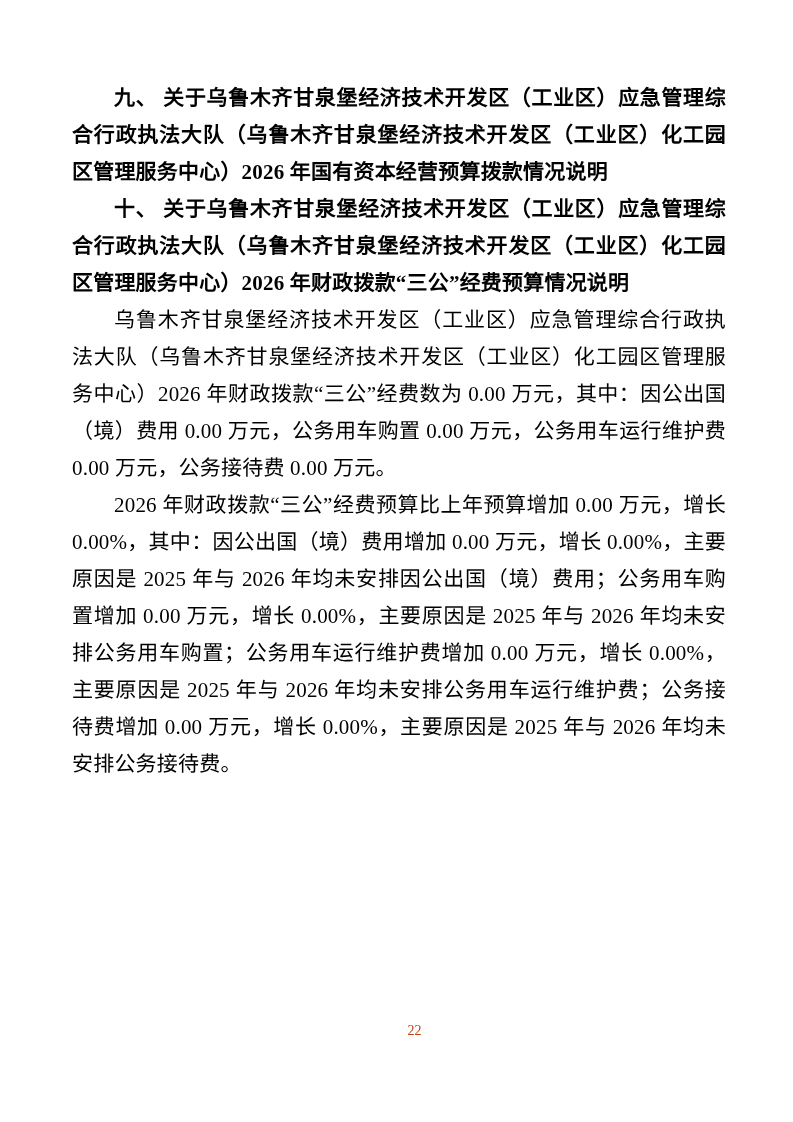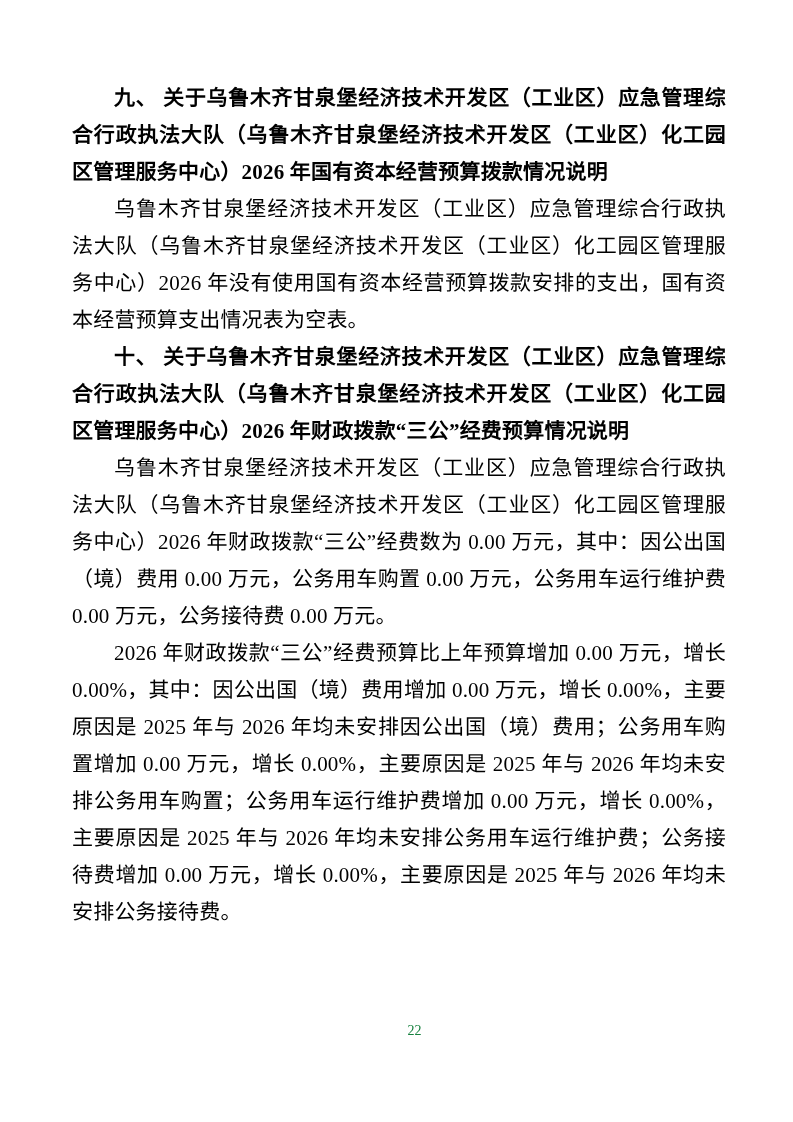--- a/index.html
+++ b/index.html
@@ -51,7 +51,6 @@
 <div class="page">
   <div class="doc-text">
     <p class="heading">九、 关于乌鲁木齐甘泉堡经济技术开发区（工业区）应急管理综合行政执法大队（乌鲁木齐甘泉堡经济技术开发区（工业区）化工园区管理服务中心）2026 年国有资本经营预算拨款情况说明</p>
-    <p class="body-para">乌鲁木齐甘泉堡经济技术开发区（工业区）应急管理综合行政执法大队（乌鲁木齐甘泉堡经济技术开发区（工业区）化工园区管理服务中心）2026 年没有使用国有资本经营预算拨款安排的支出，国有资本经营预算支出情况表为空表。</p>
     <p class="heading">十、 关于乌鲁木齐甘泉堡经济技术开发区（工业区）应急管理综合行政执法大队（乌鲁木齐甘泉堡经济技术开发区（工业区）化工园区管理服务中心）2026 年财政拨款“三公”经费预算情况说明</p>
     <p class="body-para">乌鲁木齐甘泉堡经济技术开发区（工业区）应急管理综合行政执法大队（乌鲁木齐甘泉堡经济技术开发区（工业区）化工园区管理服务中心）2026 年财政拨款“三公”经费数为 0.00 万元，其中：因公出国（境）费用 0.00 万元，公务用车购置 0.00 万元，公务用车运行维护费 0.00 万元，公务接待费 0.00 万元。</p>
     <p class="body-para">2026 年财政拨款“三公”经费预算比上年预算增加 0.00 万元，增长 0.00%，其中：因公出国（境）费用增加 0.00 万元，增长 0.00%，主要原因是 2025 年与 2026 年均未安排因公出国（境）费用；公务用车购置增加 0.00 万元，增长 0.00%，主要原因是 2025 年与 2026 年均未安排公务用车购置；公务用车运行维护费增加 0.00 万元，增长 0.00%，主要原因是 2025 年与 2026 年均未安排公务用车运行维护费；公务接待费增加 0.00 万元，增长 0.00%，主要原因是 2025 年与 2026 年均未安排公务接待费。</p>

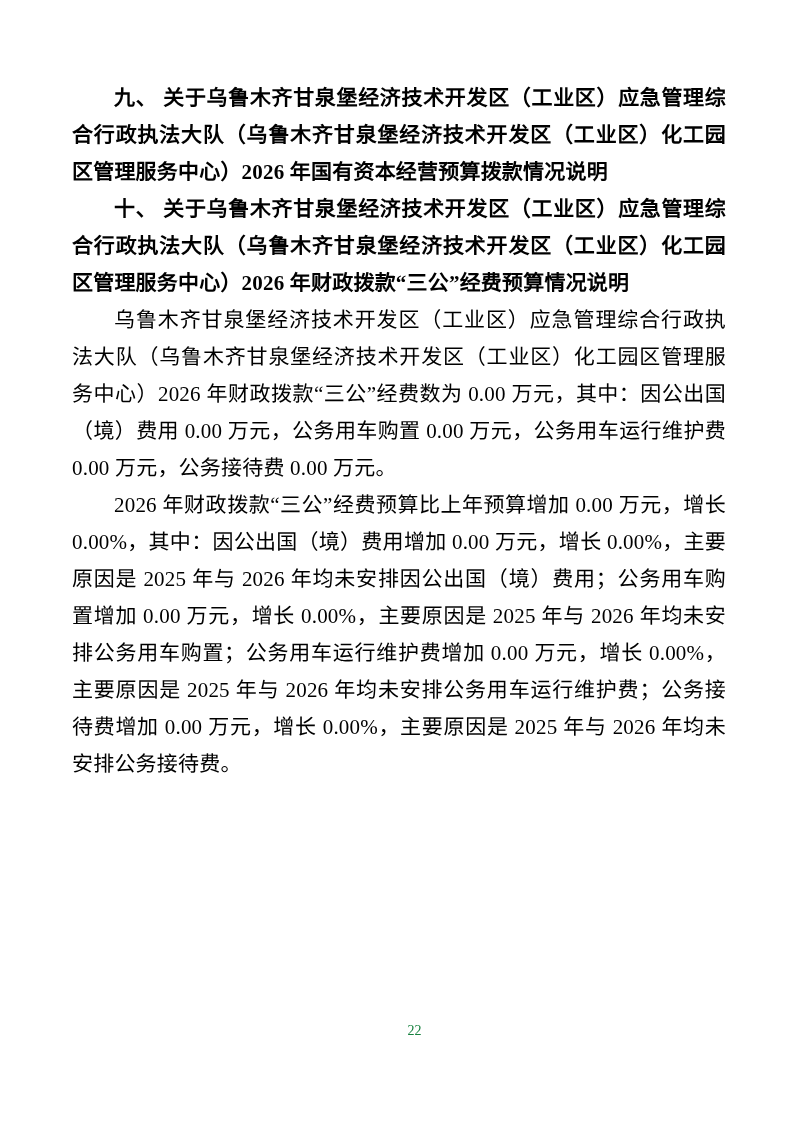--- a/index.html
+++ b/index.html
@@ -41,7 +41,7 @@
     font-size: 14px;
     line-height: 20px;
     font-family: "Liberation Serif", "DejaVu Serif", serif;
-    color: #15803d;
+    color: #c2410c;
     padding-left: 36px;
   }
 </style>

